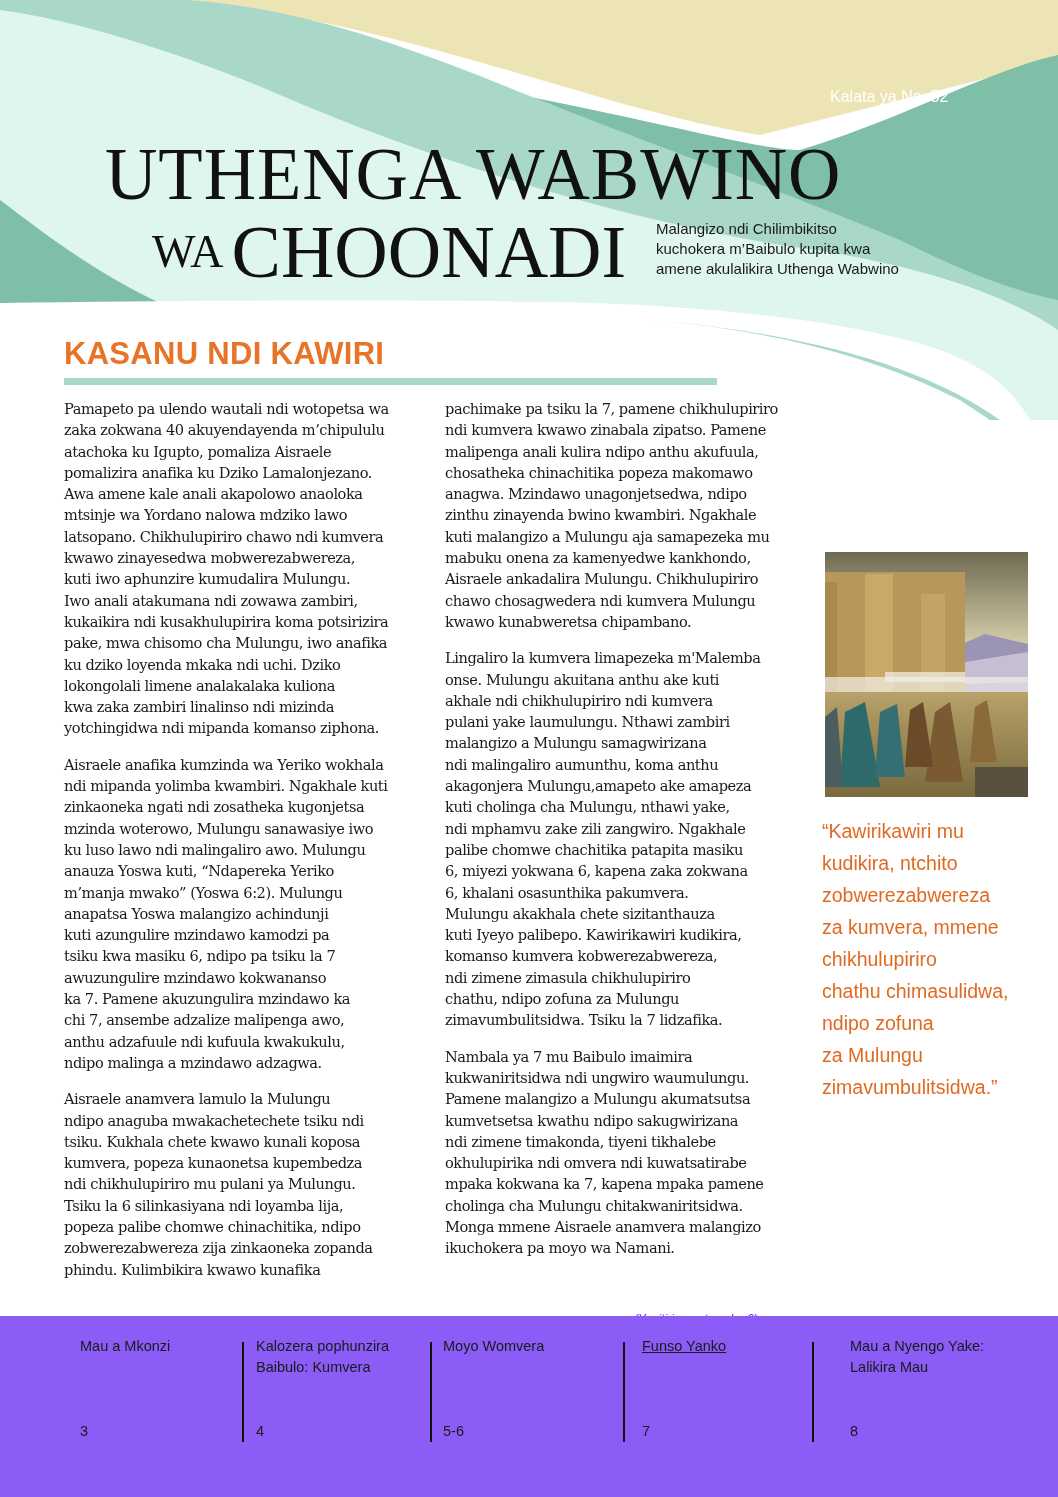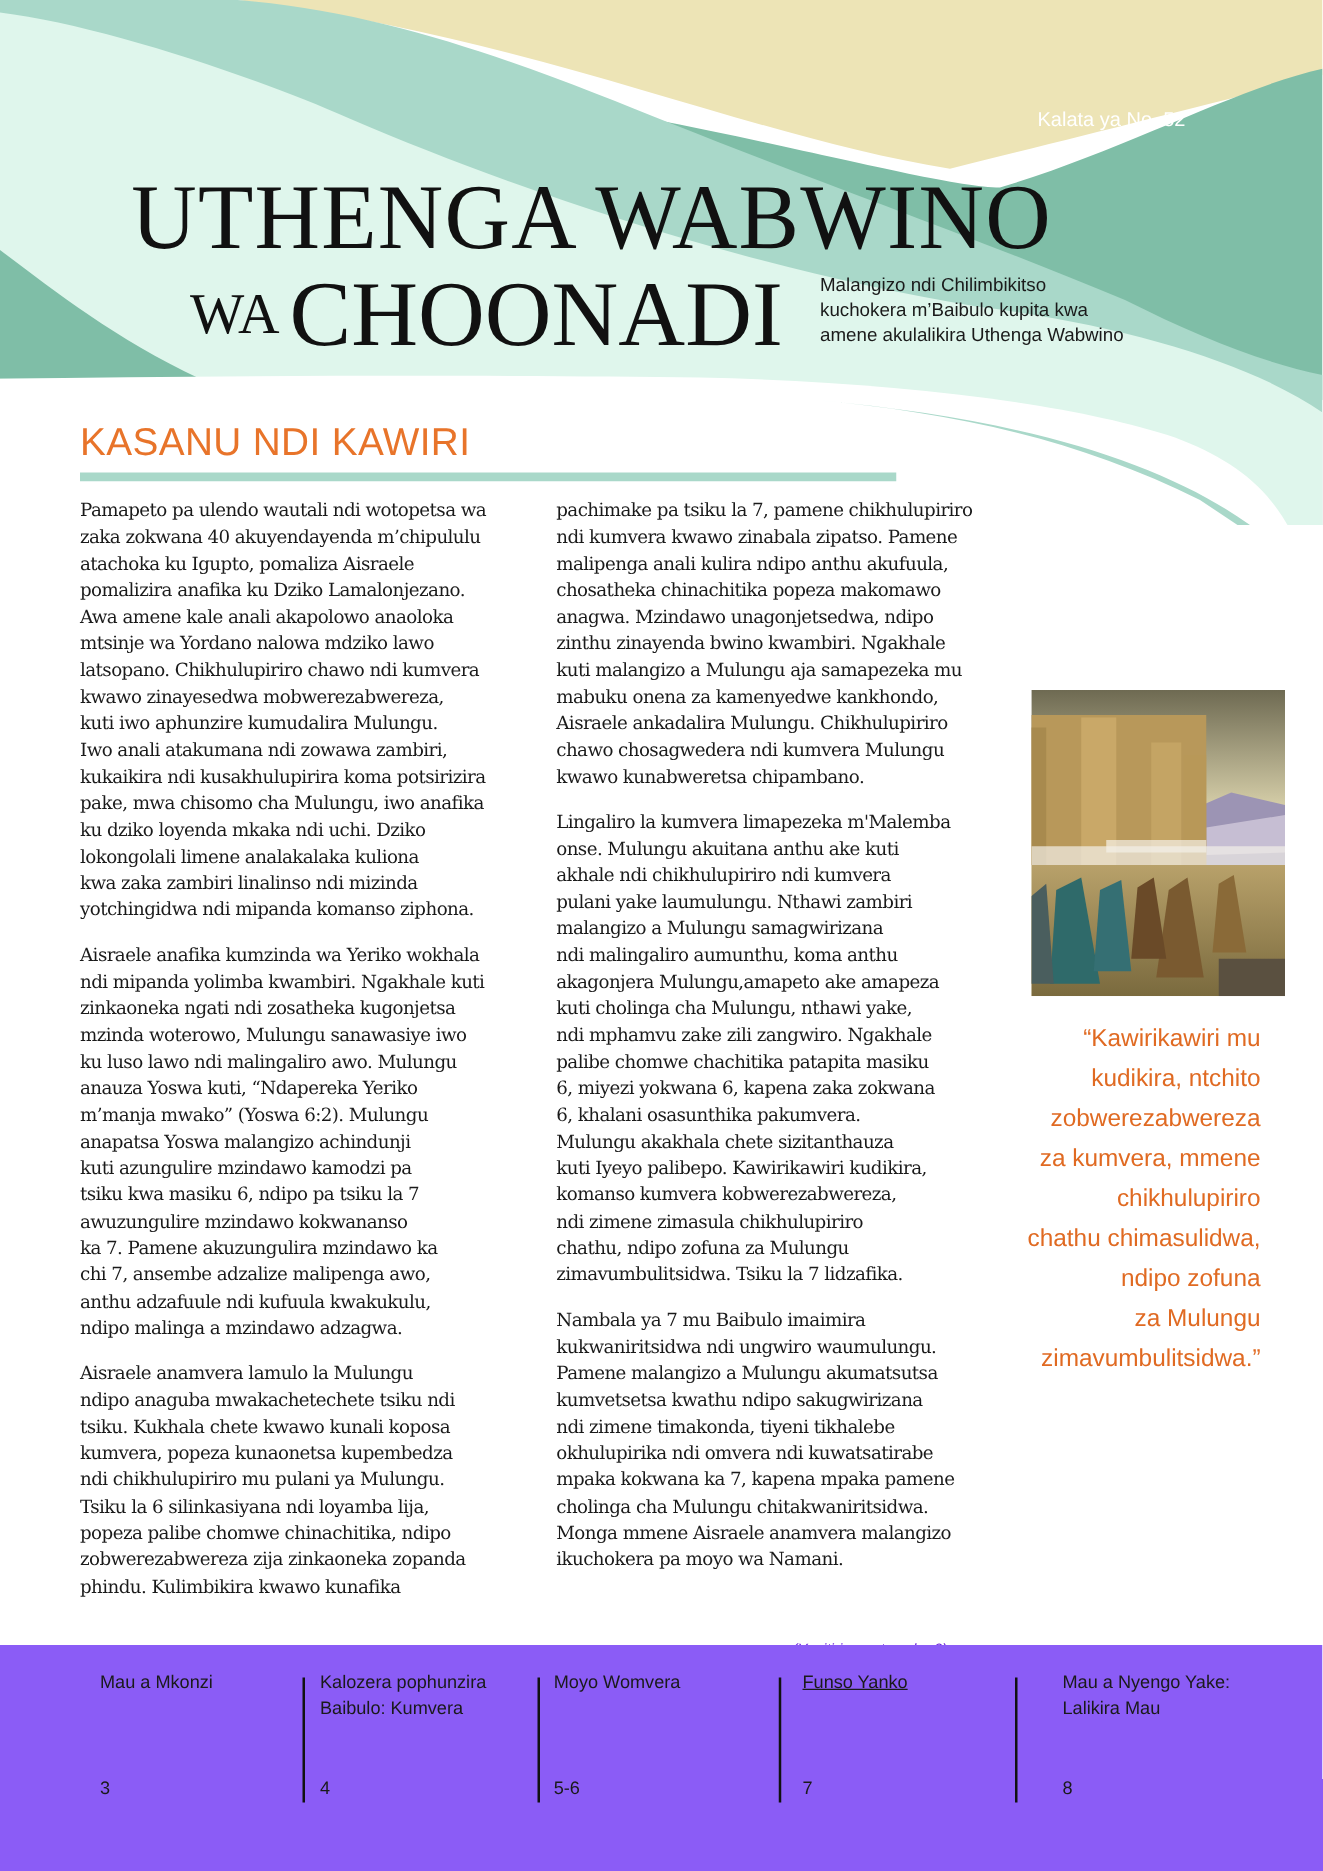--- a/index.html
+++ b/index.html
@@ -97,7 +97,7 @@
   <span>amene akulalikira Uthenga Wabwino</span>
 </div>
 
-<h1 class="section-title" style="margin:0;font-weight:normal;">KASANU NDI KAWIRI</h1>
+<h1 class="section-title" style="margin:0;font-weight:bold;">KASANU NDI KAWIRI</h1>
 <div class="title-rule"></div>
 
 <div class="col col1">

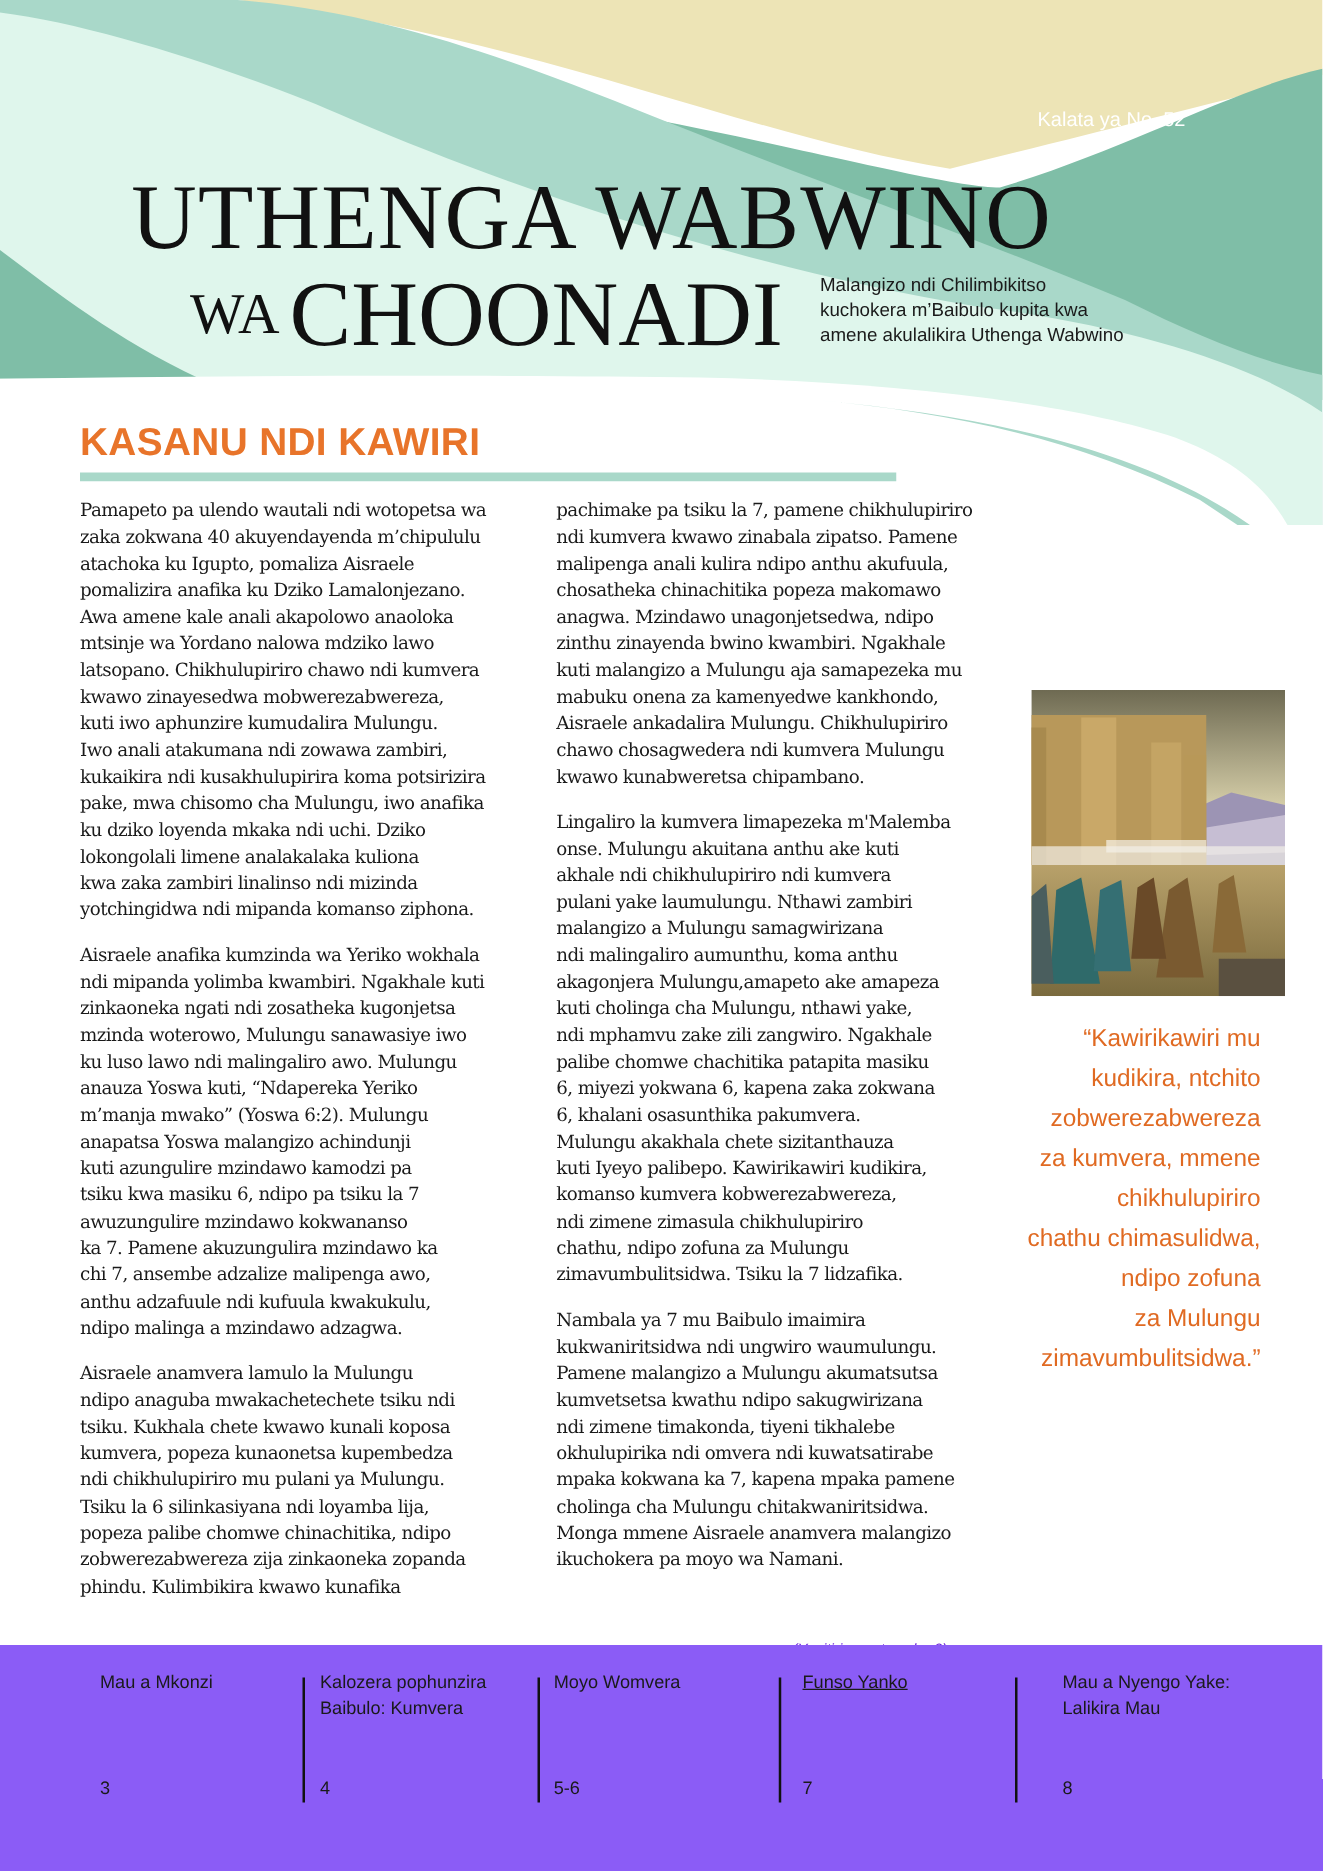--- a/index.html
+++ b/index.html
@@ -58,7 +58,7 @@
     position: absolute; left: 822px; top: 815px;
     font-family: "Liberation Sans", sans-serif; font-size: 19.5px; line-height: 32px; color: #e06a22;
   }
-  .pullquote span { display: block; white-space: nowrap; text-align: right; }
+  .pullquote span { display: block; white-space: nowrap; }
 
   .footer {
     position: absolute; left: 0; top: 1316px; width: 1058px; height: 205px; background: #8b5cf6;

